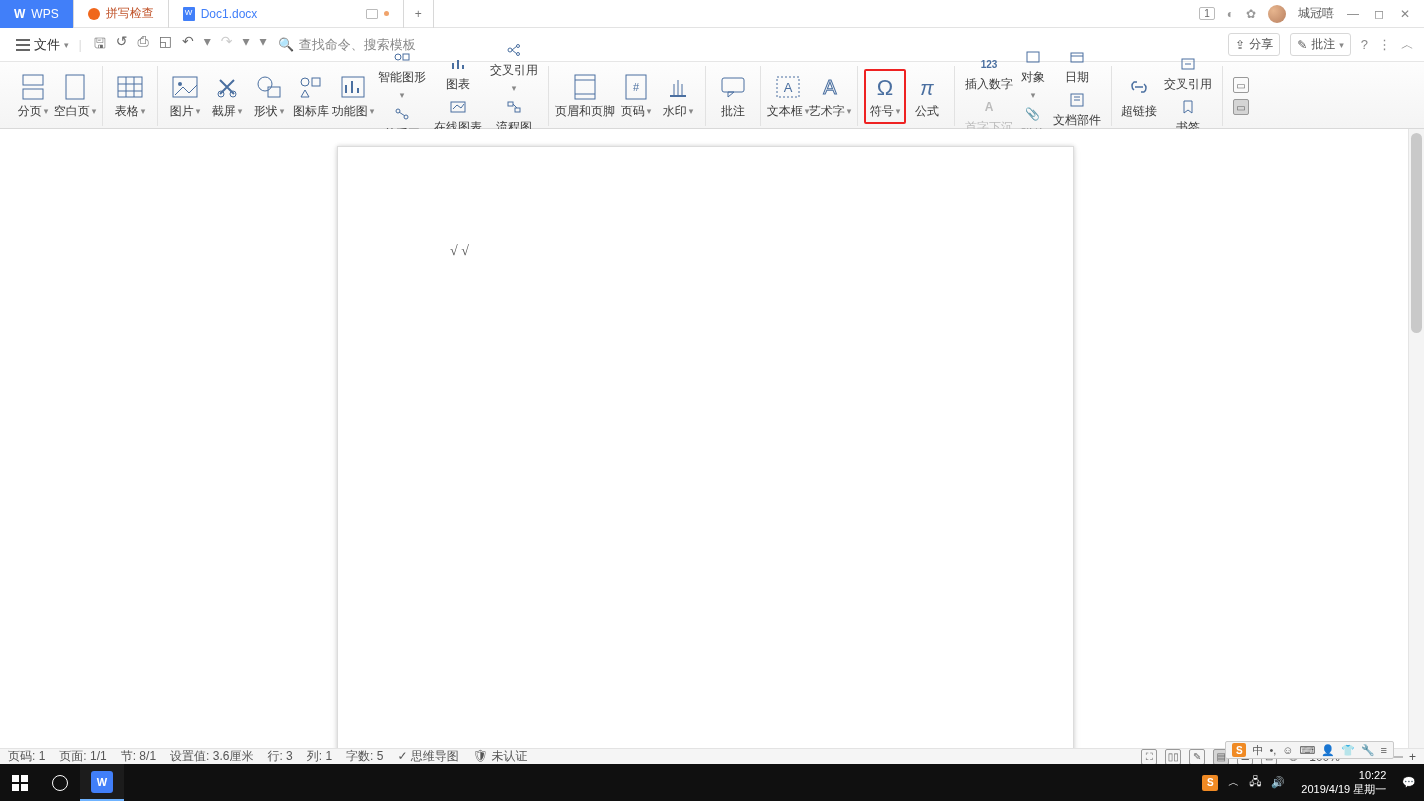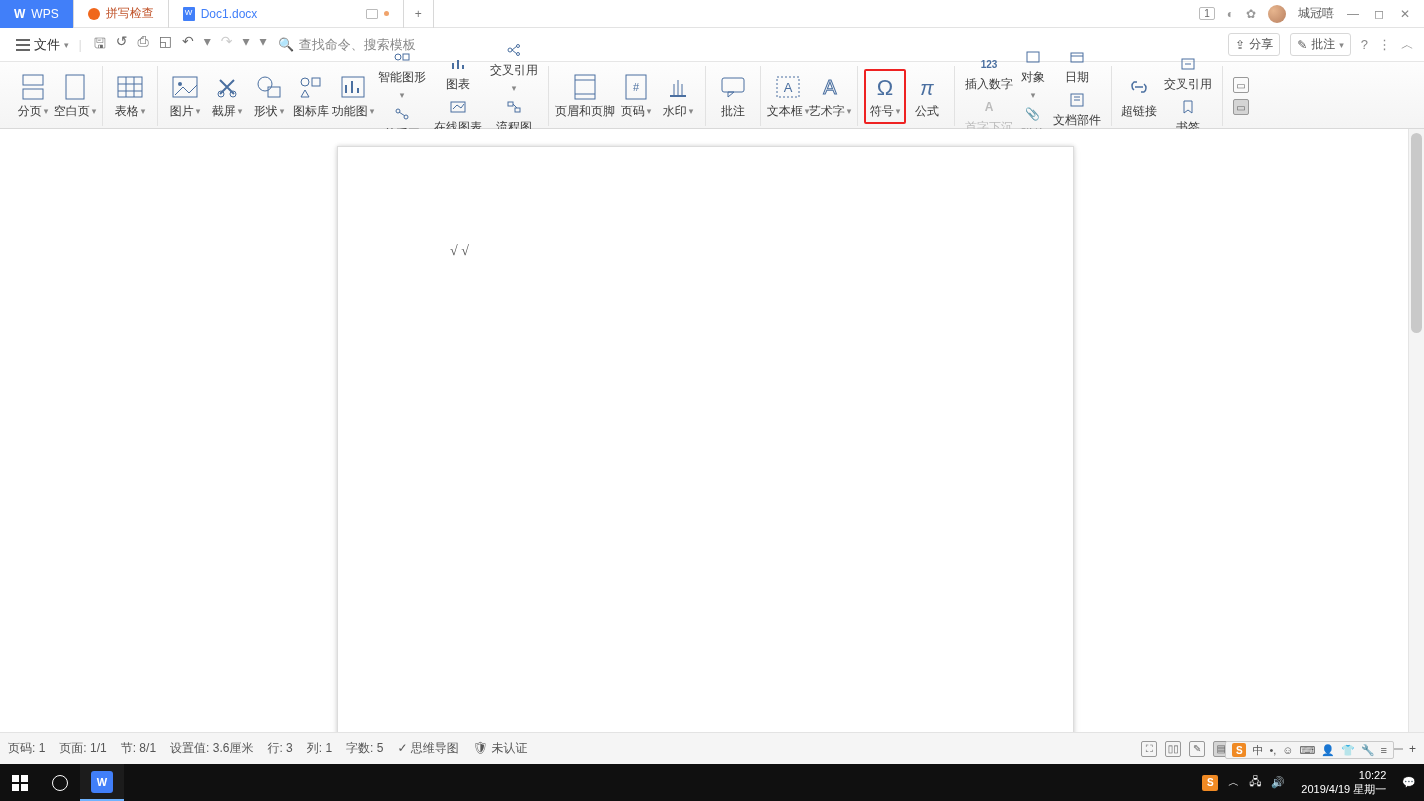--- a/index.html
+++ b/index.html
@@ -60,7 +60,7 @@
   .scrollbar-v .thumb { position: absolute; top: 4px; left: 2px; right: 2px; height: 200px; background: #c9c9c9; border-radius: 6px; }
 
   
-  .statusbar { position: absolute; bottom: 37px; left: 0; right: 0; height: 32px; background: #f5f5f5; border-top: 1px solid #e3e3e3; display: flex; align-items: center; font-size: 12px; color: #555; padding: 0 8px; gap: 14px; }
+  .statusbar { position: absolute; bottom: 37px; left: 0; right: 0; height: 16px; background: #f5f5f5; border-top: 1px solid #e3e3e3; display: flex; align-items: center; font-size: 12px; color: #555; padding: 0 8px; gap: 14px; }
   .statusbar .spacer { flex: 1; }
   .statusbar .sright { display: flex; align-items: center; gap: 8px; }
   .sqico { width: 16px; height: 16px; border: 1px solid #999; border-radius: 2px; display: inline-flex; align-items: center; justify-content: center; font-size: 10px; color: #666; }

